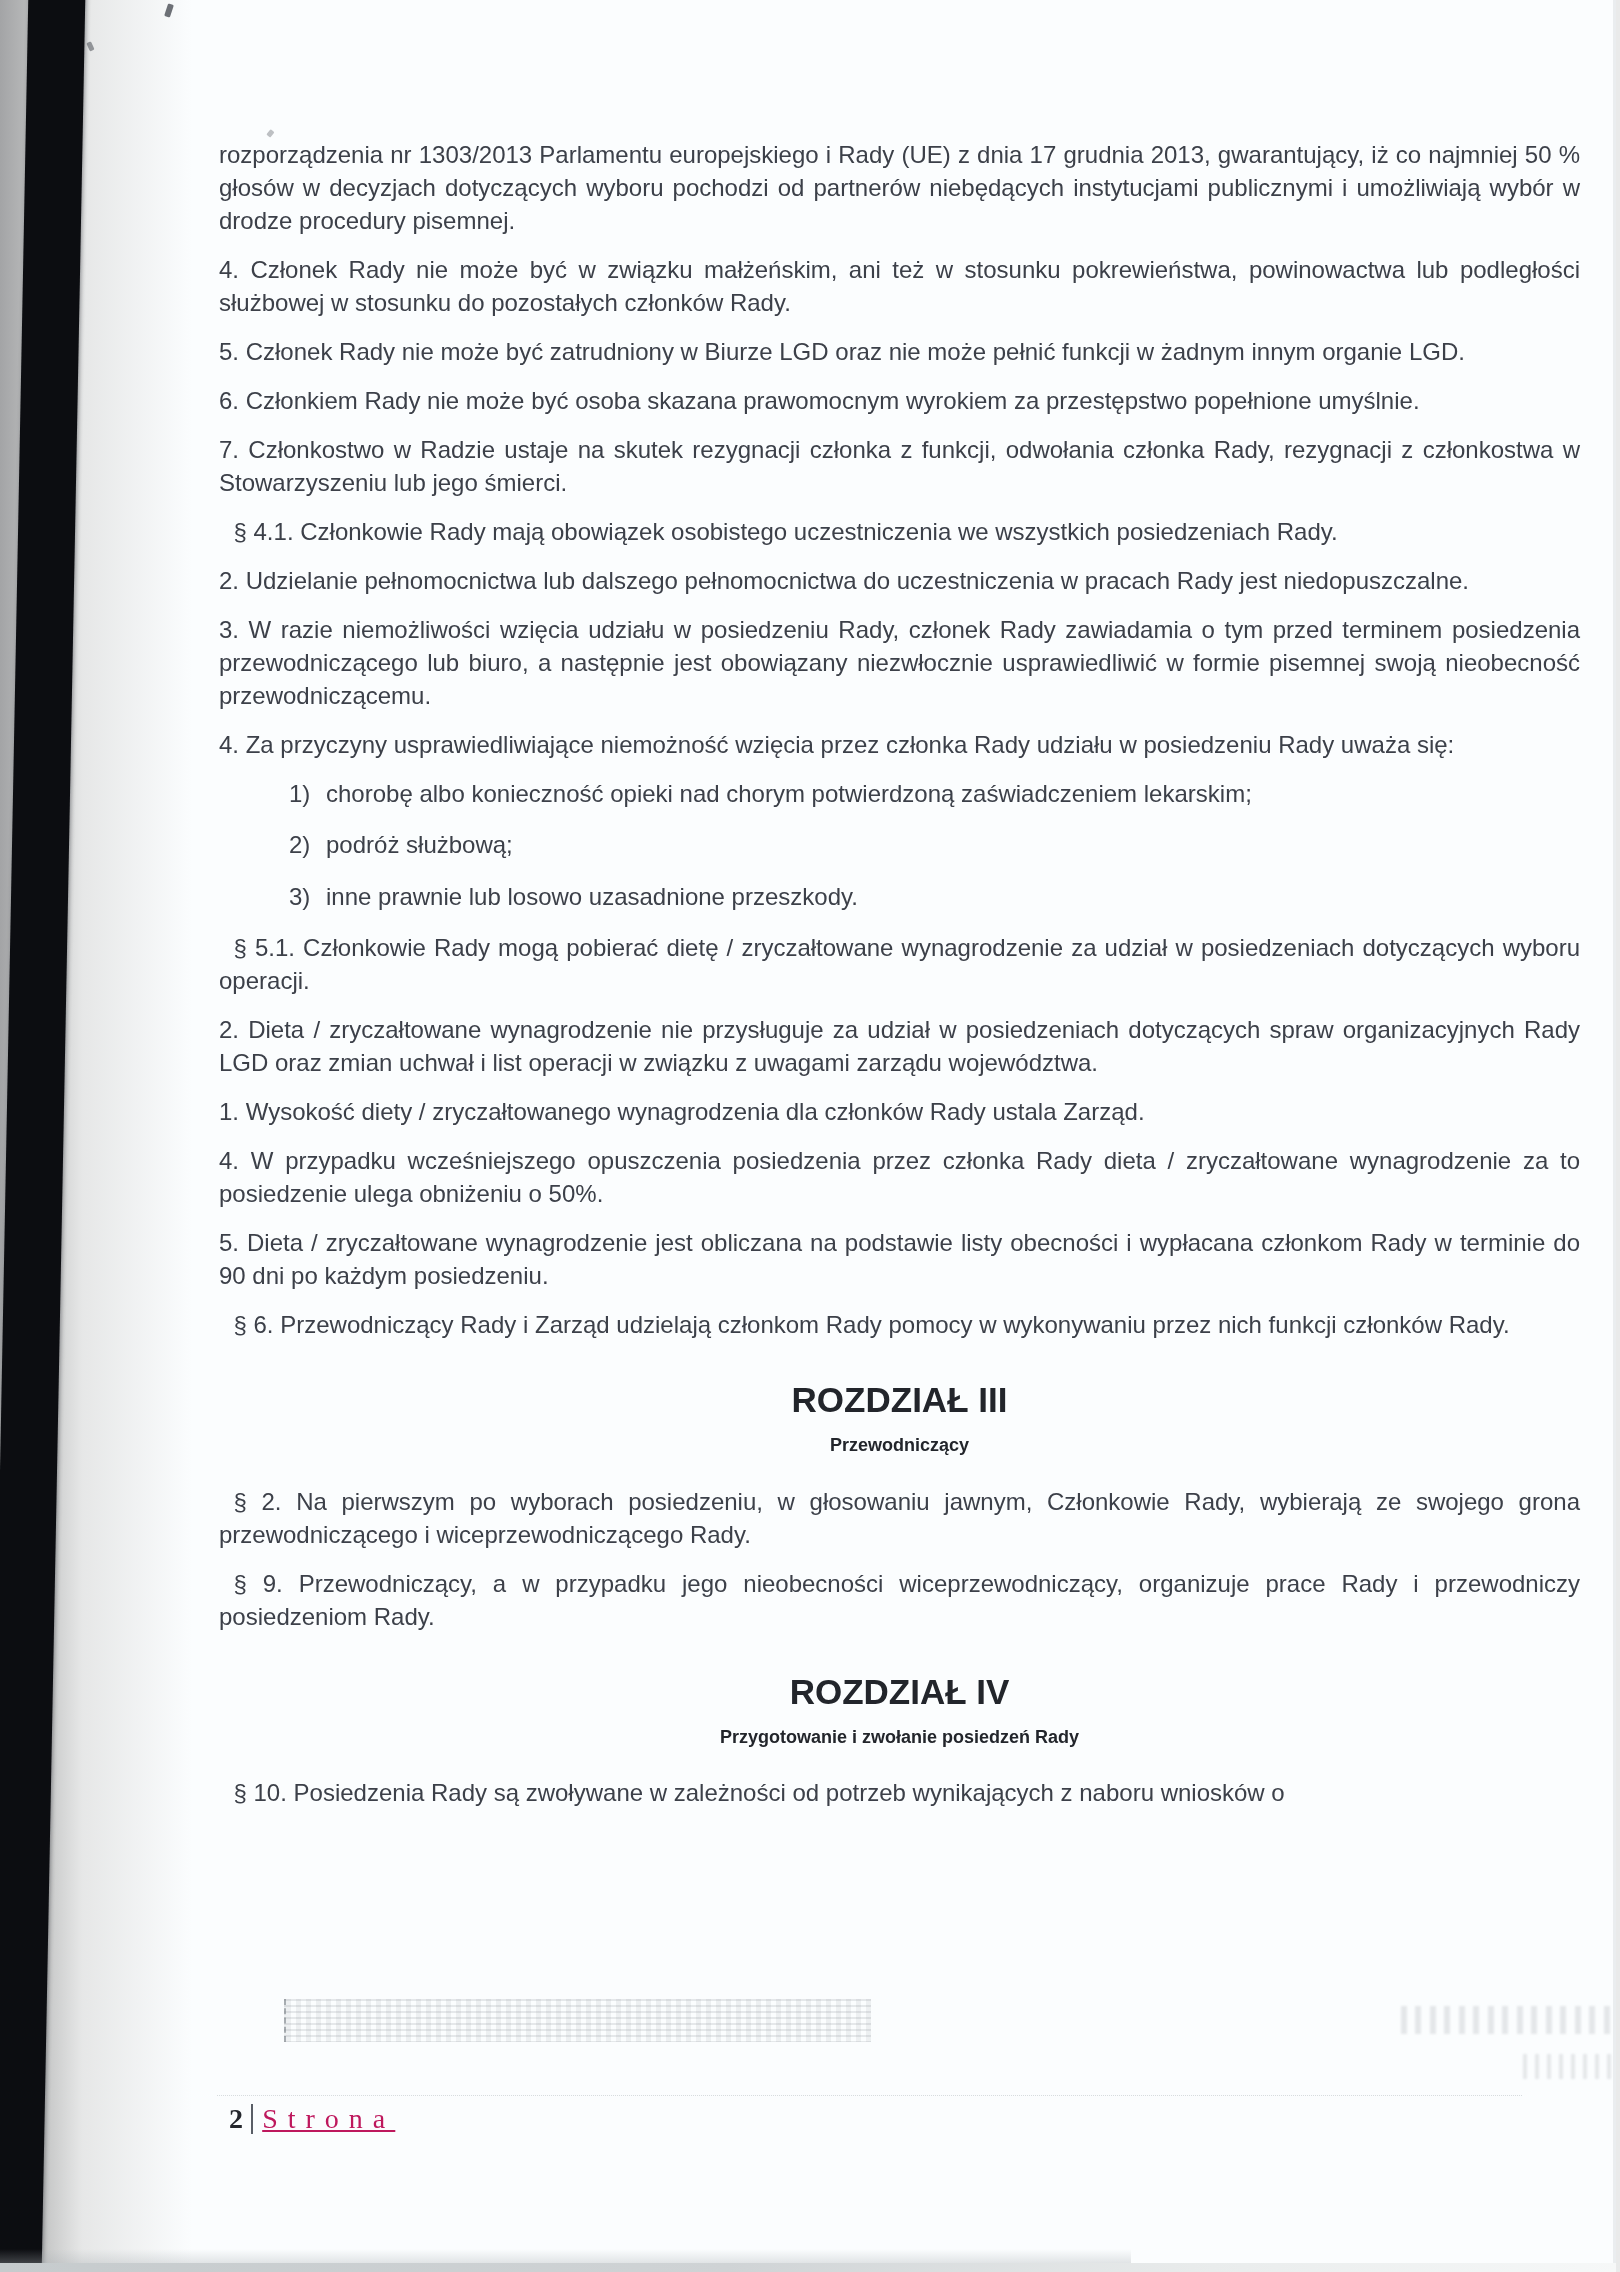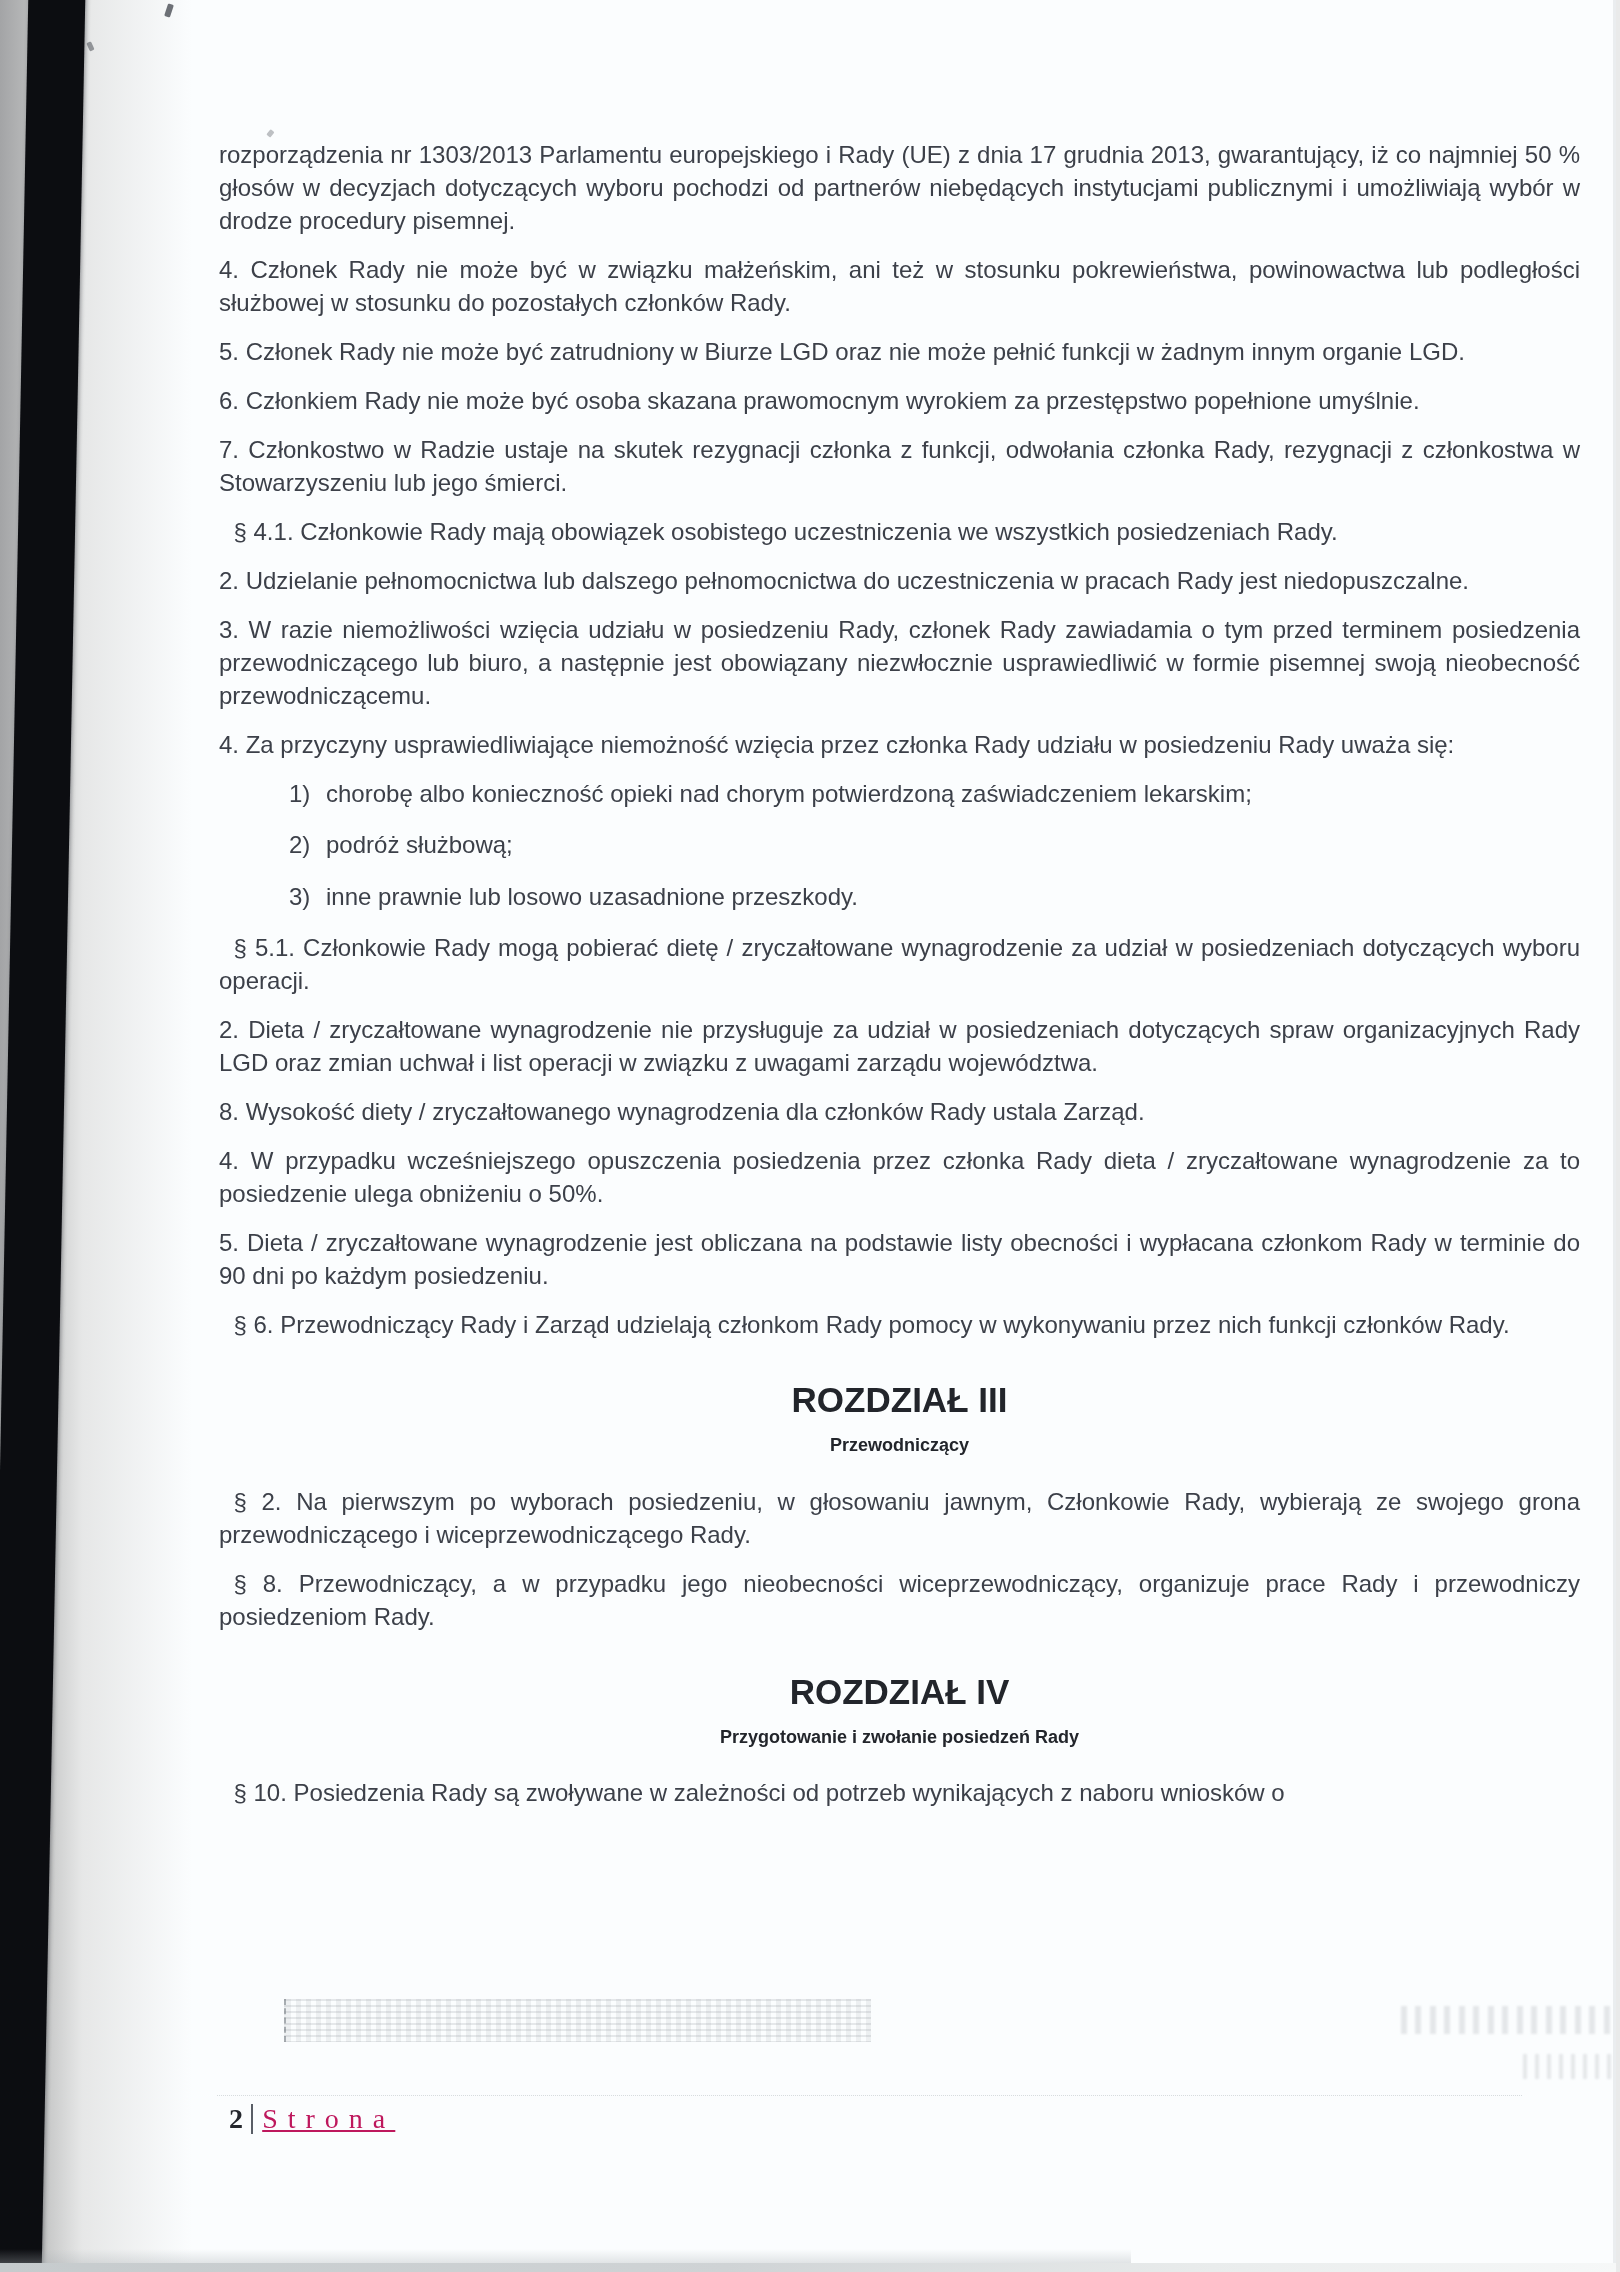--- a/index.html
+++ b/index.html
@@ -127,7 +127,7 @@
 
     <div class="p sect">§ 5.1. Członkowie Rady mogą pobierać dietę / zryczałtowane wynagrodzenie za udział w posiedzeniach dotyczących wyboru operacji.</div>
     <div class="p">2. Dieta / zryczałtowane wynagrodzenie nie przysługuje za udział w posiedzeniach dotyczących spraw organizacyjnych Rady LGD oraz zmian uchwał i list operacji w związku z uwagami zarządu województwa.</div>
-    <div class="p">8. Wysokość diety / zryczałtowanego wynagrodzenia dla członków Rady ustala Zarząd.</div>
+    <div class="p">1. Wysokość diety / zryczałtowanego wynagrodzenia dla członków Rady ustala Zarząd.</div>
     <div class="p">4. W przypadku wcześniejszego opuszczenia posiedzenia przez członka Rady dieta / zryczałtowane wynagrodzenie za to posiedzenie ulega obniżeniu o 50%.</div>
     <div class="p">5. Dieta / zryczałtowane wynagrodzenie jest obliczana na podstawie listy obecności i wypłacana członkom Rady w terminie do 90 dni po każdym posiedzeniu.</div>
     <div class="p sect">§ 6. Przewodniczący Rady i Zarząd udzielają członkom Rady pomocy w wykonywaniu przez nich funkcji członków Rady.</div>

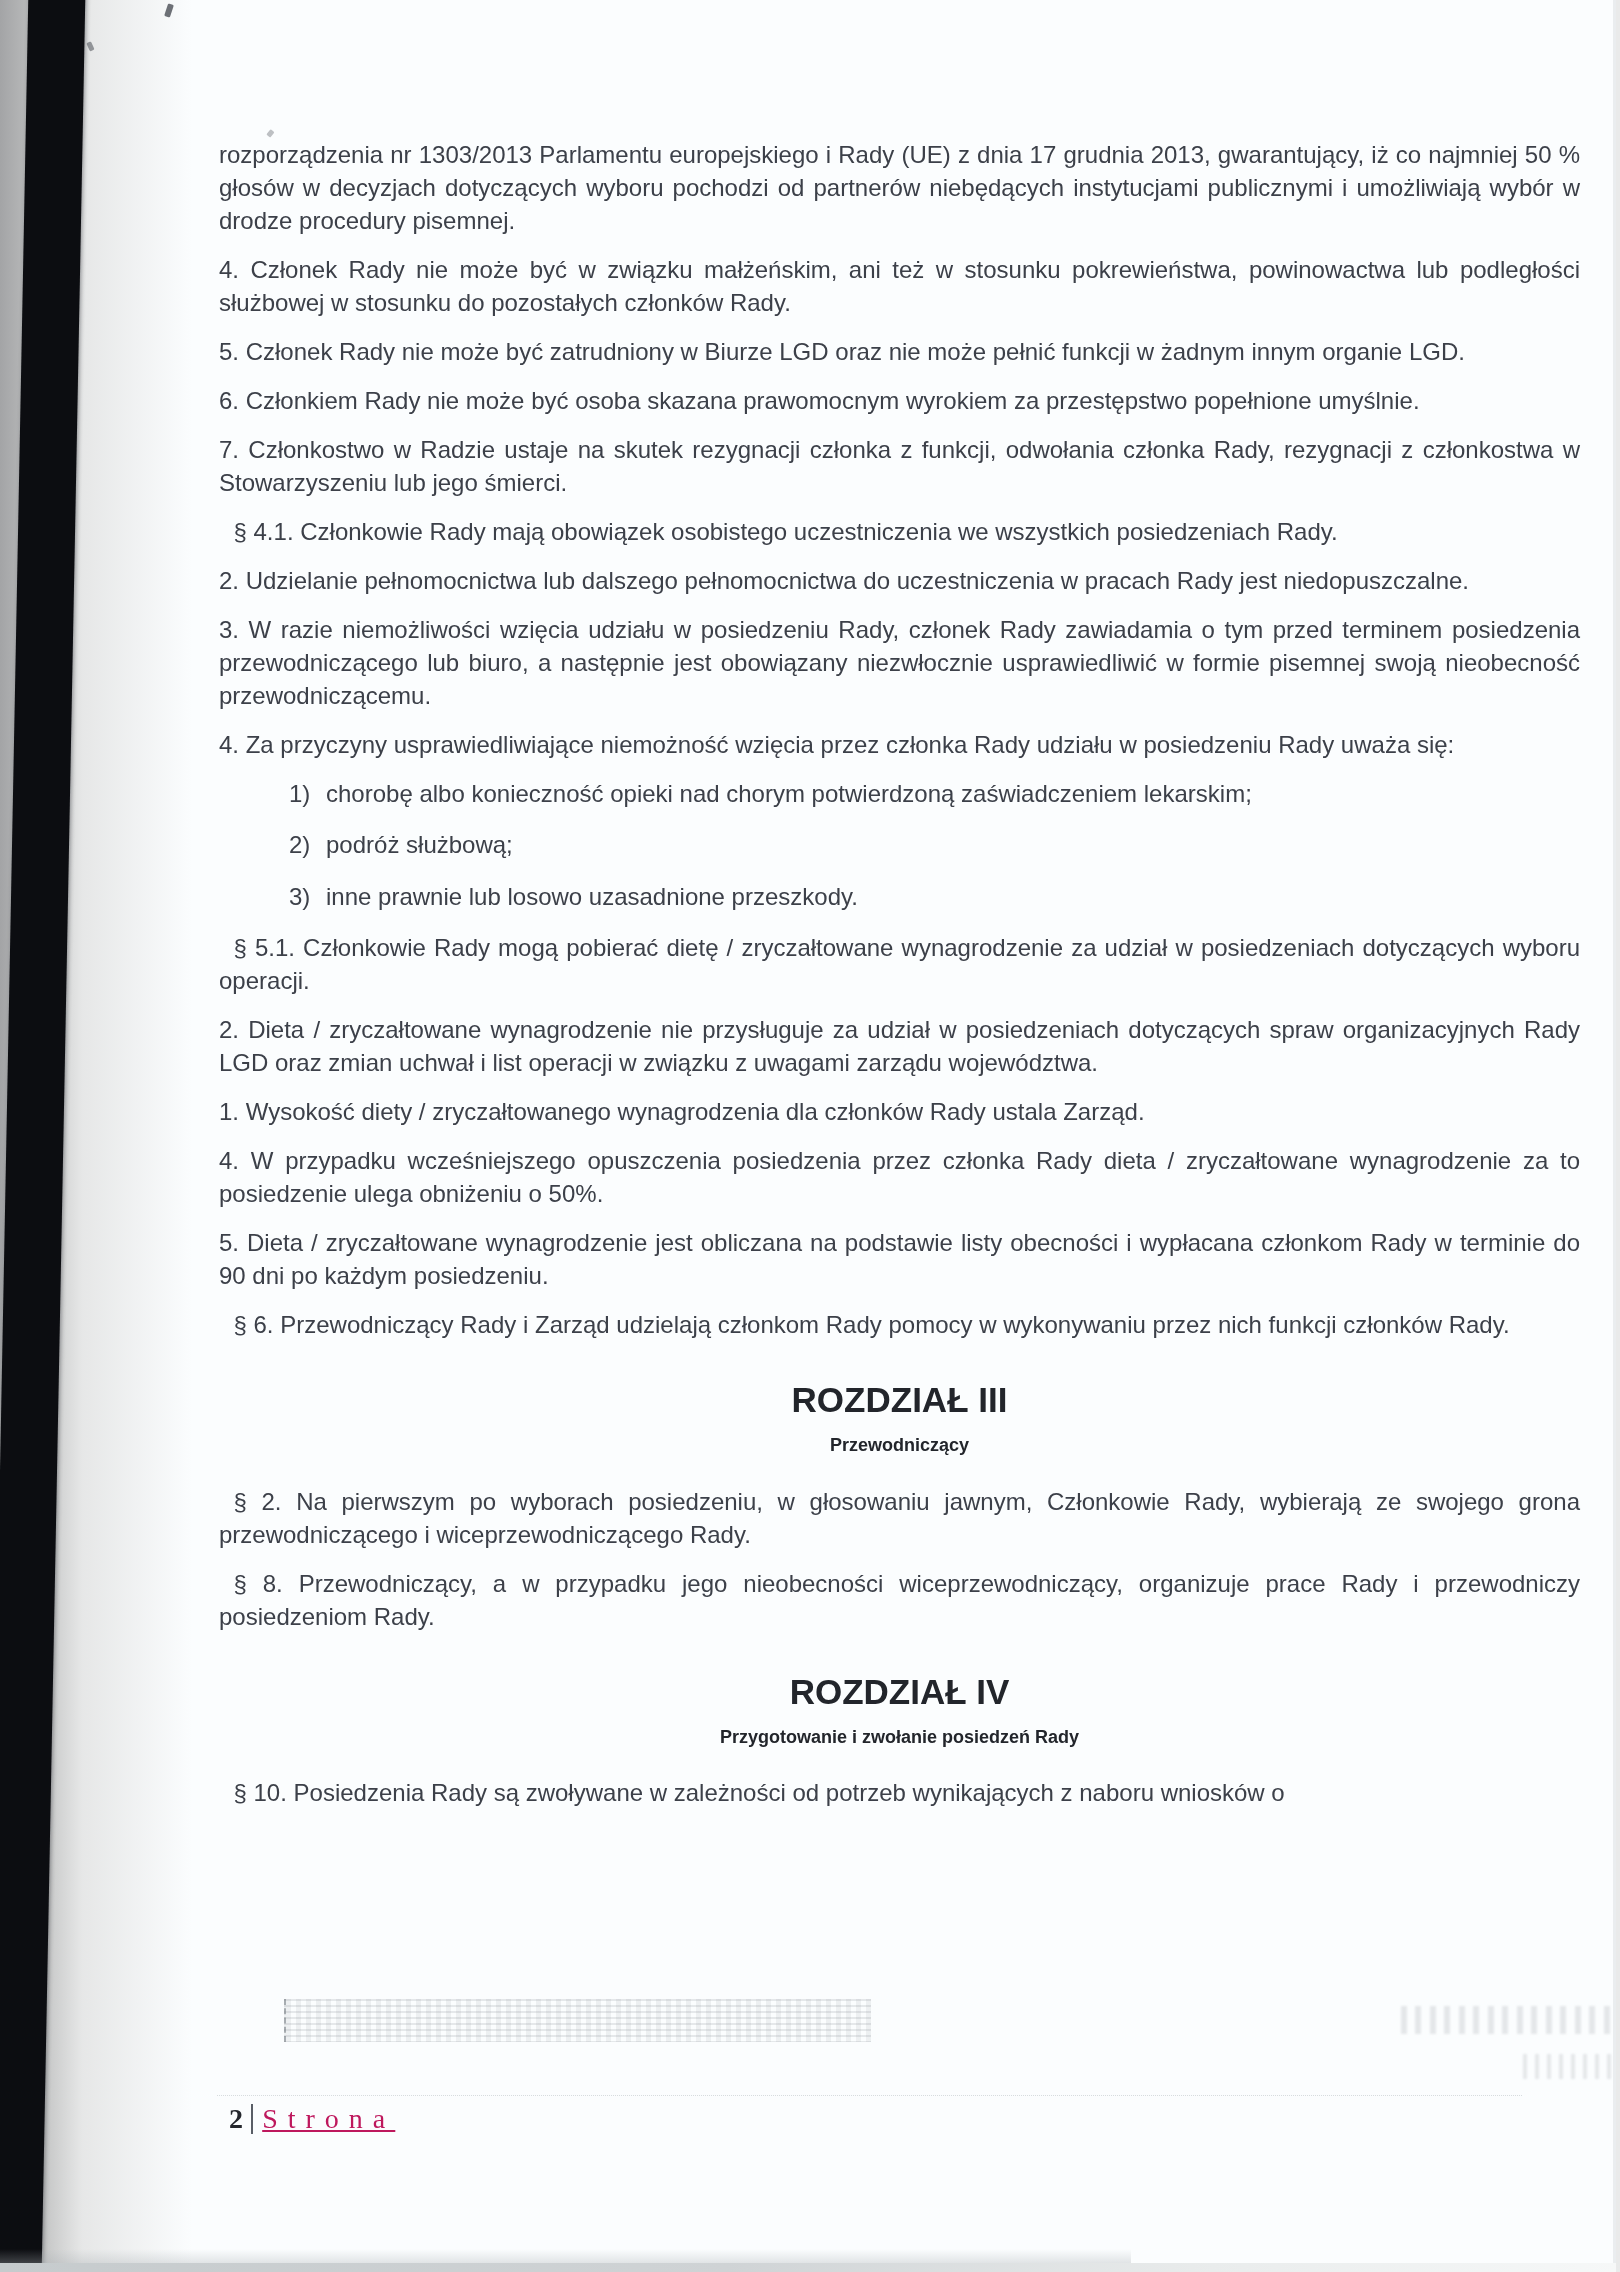--- a/index.html
+++ b/index.html
@@ -136,7 +136,7 @@
     <div class="subheading">Przewodniczący</div>
 
     <div class="p sect">§ 2. Na pierwszym po wyborach posiedzeniu, w głosowaniu jawnym, Członkowie Rady, wybierają ze swojego grona przewodniczącego i wiceprzewodniczącego Rady.</div>
-    <div class="p sect">§ 8. Przewodniczący, a w przypadku jego nieobecności wiceprzewodniczący, organizuje prace Rady i przewodniczy posiedzeniom Rady.</div>
+    <div class="p sect">§ 9. Przewodniczący, a w przypadku jego nieobecności wiceprzewodniczący, organizuje prace Rady i przewodniczy posiedzeniom Rady.</div>
 
     <div class="chapter">ROZDZIAŁ IV</div>
     <div class="subheading">Przygotowanie i zwołanie posiedzeń Rady</div>

